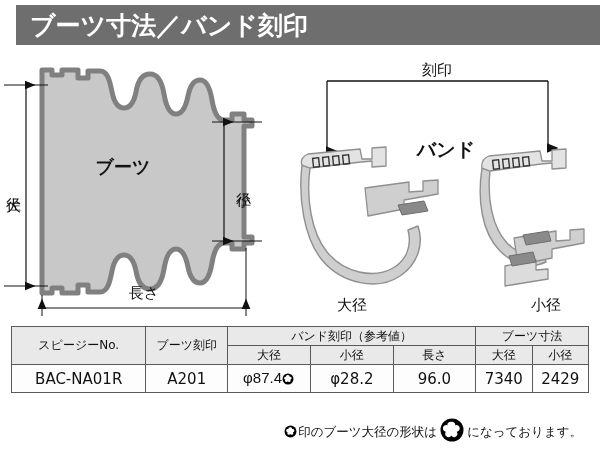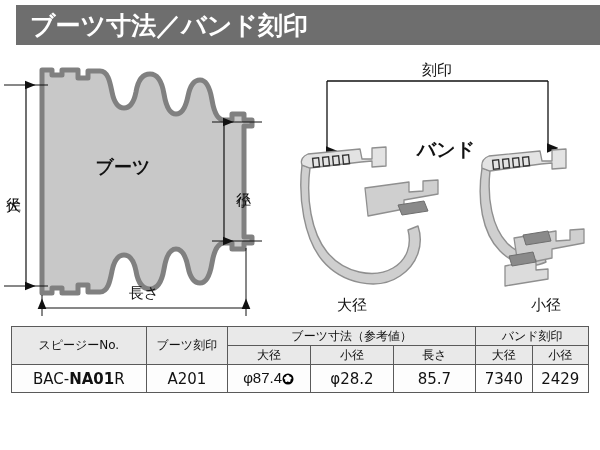--- a/index.html
+++ b/index.html
@@ -229,7 +229,7 @@
             <span>スピージーNo.</span>
           </th>
           <th rowspan="2" class="h-tall" style="width:82px">ブーツ刻印</th>
-          <th colspan="3" class="h-sub">ブーツ寸法（参考値）</th>
+          <th colspan="3" class="h-sub">バンド刻印（参考値）</th>
           <th colspan="2" class="h-sub">バンド刻印</th>
         </tr>
         <tr>

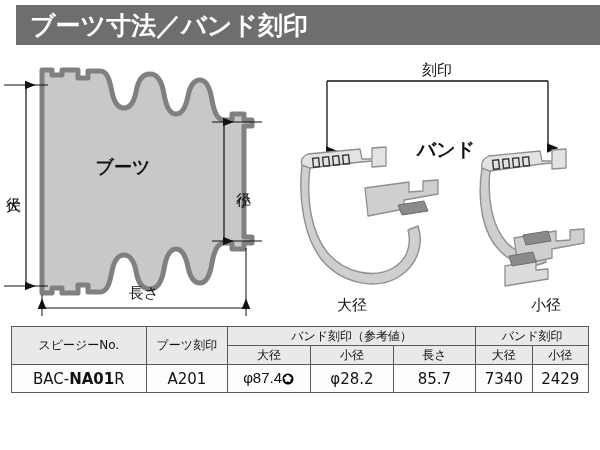--- a/index.html
+++ b/index.html
@@ -230,7 +230,7 @@
           </th>
           <th rowspan="2" class="h-tall" style="width:82px">ブーツ刻印</th>
           <th colspan="3" class="h-sub">バンド刻印（参考値）</th>
-          <th colspan="2" class="h-sub">バンド刻印</th>
+          <th colspan="2" class="h-sub">ブーツ寸法</th>
         </tr>
         <tr>
           <th class="h-sub" style="width:83px">大径</th>

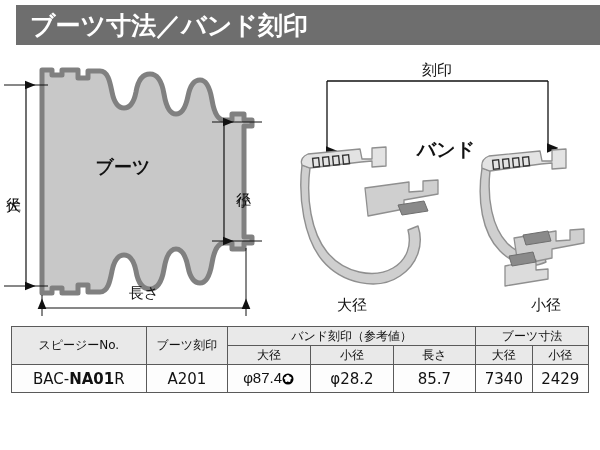--- a/index.html
+++ b/index.html
@@ -51,7 +51,7 @@
   .h-tall{height:19px;}
   .h-sub{height:18px;}
   .nobr{white-space:nowrap;}
-  .bold-part{font-weight:bold;}
+  .bold-part{font-weight:normal;}
   .phi{font-family:Liberation Sans, sans-serif;}
 
   

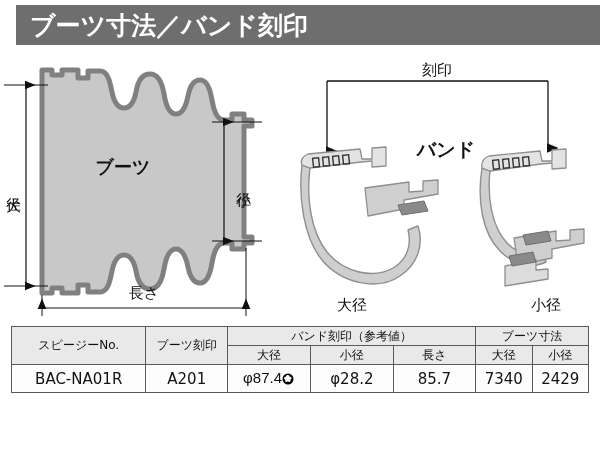--- a/index.html
+++ b/index.html
@@ -257,7 +257,7 @@
             </span>
           </td>
           <td class="phi">φ28.2</td>
-          <td>85.7</td>
+          <td>96.0</td>
           <td>7340</td>
           <td>2429</td>
         </tr>

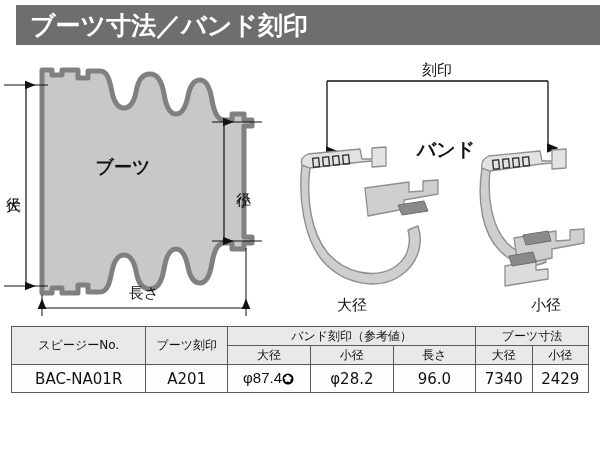--- a/index.html
+++ b/index.html
@@ -265,6 +265,21 @@
     </table>
   </div>
 
+  <div class="footnote">
+    <span class="txt">
+      <span class="mark-sm">
+        <svg width="13" height="13" viewBox="0 0 24 24">
+          <circle cx="12" cy="12" r="11" fill="#000"></circle>
+          <path fill="#fff" d="M12 4.2c2.0 0 3.3 1.6 3.0 3.3 1.6-0.7 3.5 0.2 4.0 2.0 0.5 1.9-0.8 3.6-2.6 3.8 1.1 1.3 0.9 3.3-0.6 4.3-1.5 1.0-3.4 0.5-4.2-1.0-0.8 1.5-2.8 2.0-4.2 1.0-1.5-1.0-1.7-3.0-0.6-4.3-1.8-0.2-3.1-1.9-2.6-3.8 0.5-1.8 2.4-2.7 4.0-2.0-0.3-1.7 1.0-3.3 3.0-3.3z"></path>
+        </svg>
+      </span><span>印のブーツ大径の形状は</span><span class="mark-lg">
+        <svg width="24" height="24" viewBox="0 0 24 24">
+          <circle cx="12" cy="12" r="11.5" fill="#000"></circle>
+          <path fill="#fff" d="M12 3.8c2.2 0 3.6 1.8 3.2 3.6 1.8-0.8 3.9 0.2 4.4 2.2 0.6 2.1-0.9 4.0-2.9 4.2 1.2 1.5 1.0 3.7-0.7 4.8-1.7 1.1-3.8 0.5-4.7-1.1-0.9 1.6-3.1 2.2-4.7 1.1-1.7-1.1-1.9-3.3-0.7-4.8-2.0-0.2-3.4-2.1-2.9-4.2 0.5-2.0 2.6-3.0 4.4-2.2-0.4-1.8 1.0-3.6 3.2-3.6z"></path>
+        </svg>
+      </span><span>になっております。</span>
+    </span>
+  </div>
 
 </div>
 

